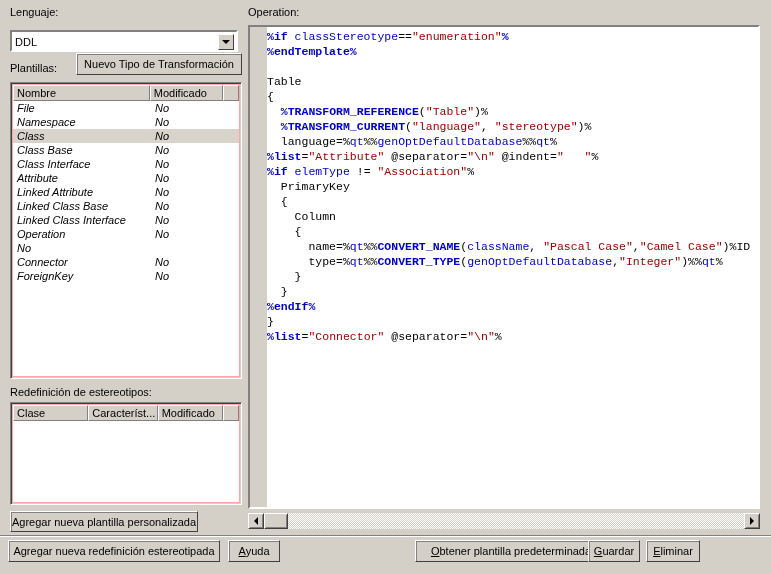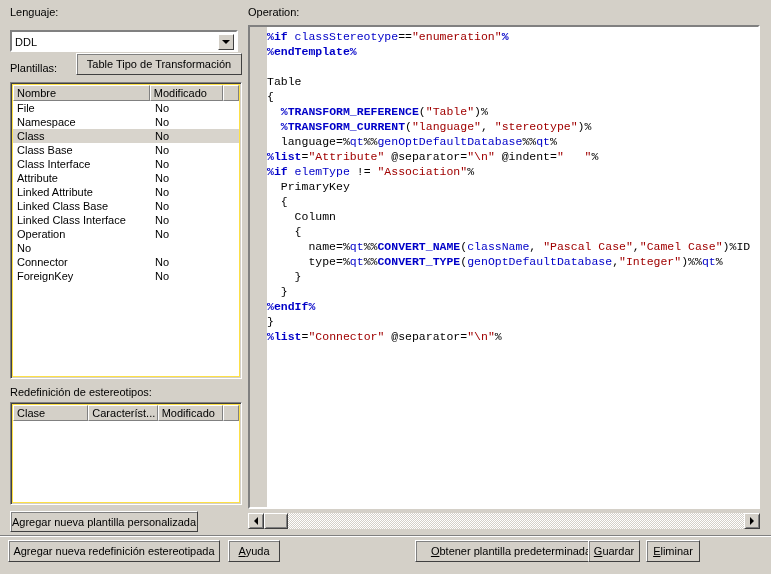--- a/index.html
+++ b/index.html
@@ -220,7 +220,7 @@
   <div class="lbl" style="left:10px; top:62px;">Plantillas:</div>
 
   <div class="btn" style="left:76px; top:53px; width:166px; height:22px;">
-    <span>Table Tipo de Transformación</span>
+    <span>Nuevo Tipo de Transformación</span>
   </div>
 
   <div class="sunken" style="left:10px; top:82px; width:232px; height:297px;">

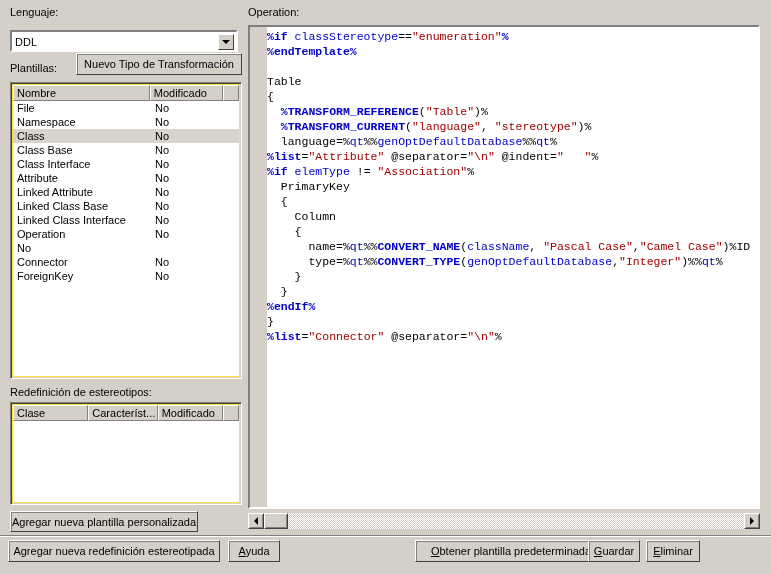--- a/index.html
+++ b/index.html
@@ -75,7 +75,7 @@
   .sunken {
     position: absolute;
     box-sizing: border-box;
-    background: #fde047;
+    background: #fca5a5;
     border: 1px solid;
     border-color: #808080 #ffffff #ffffff #808080;
     box-shadow: 1px 1px 0 0 #404040 inset, -1px -1px 0 0 #d4d0c8 inset;

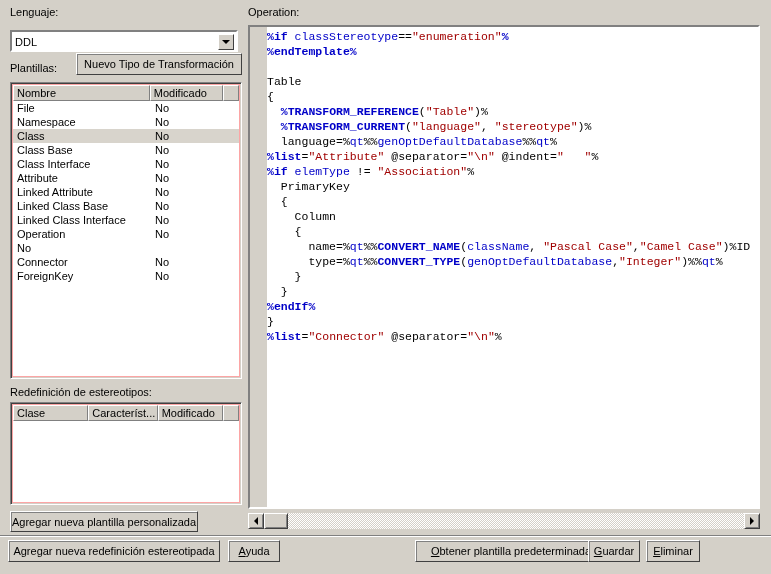--- a/index.html
+++ b/index.html
@@ -107,6 +107,7 @@
     top: 18px; left: 2px; right: 2px; bottom: 2px;
     background: #fff;
     overflow: hidden;
+    font-style: italic;
   }
   .lv-row {
     display: flex;

